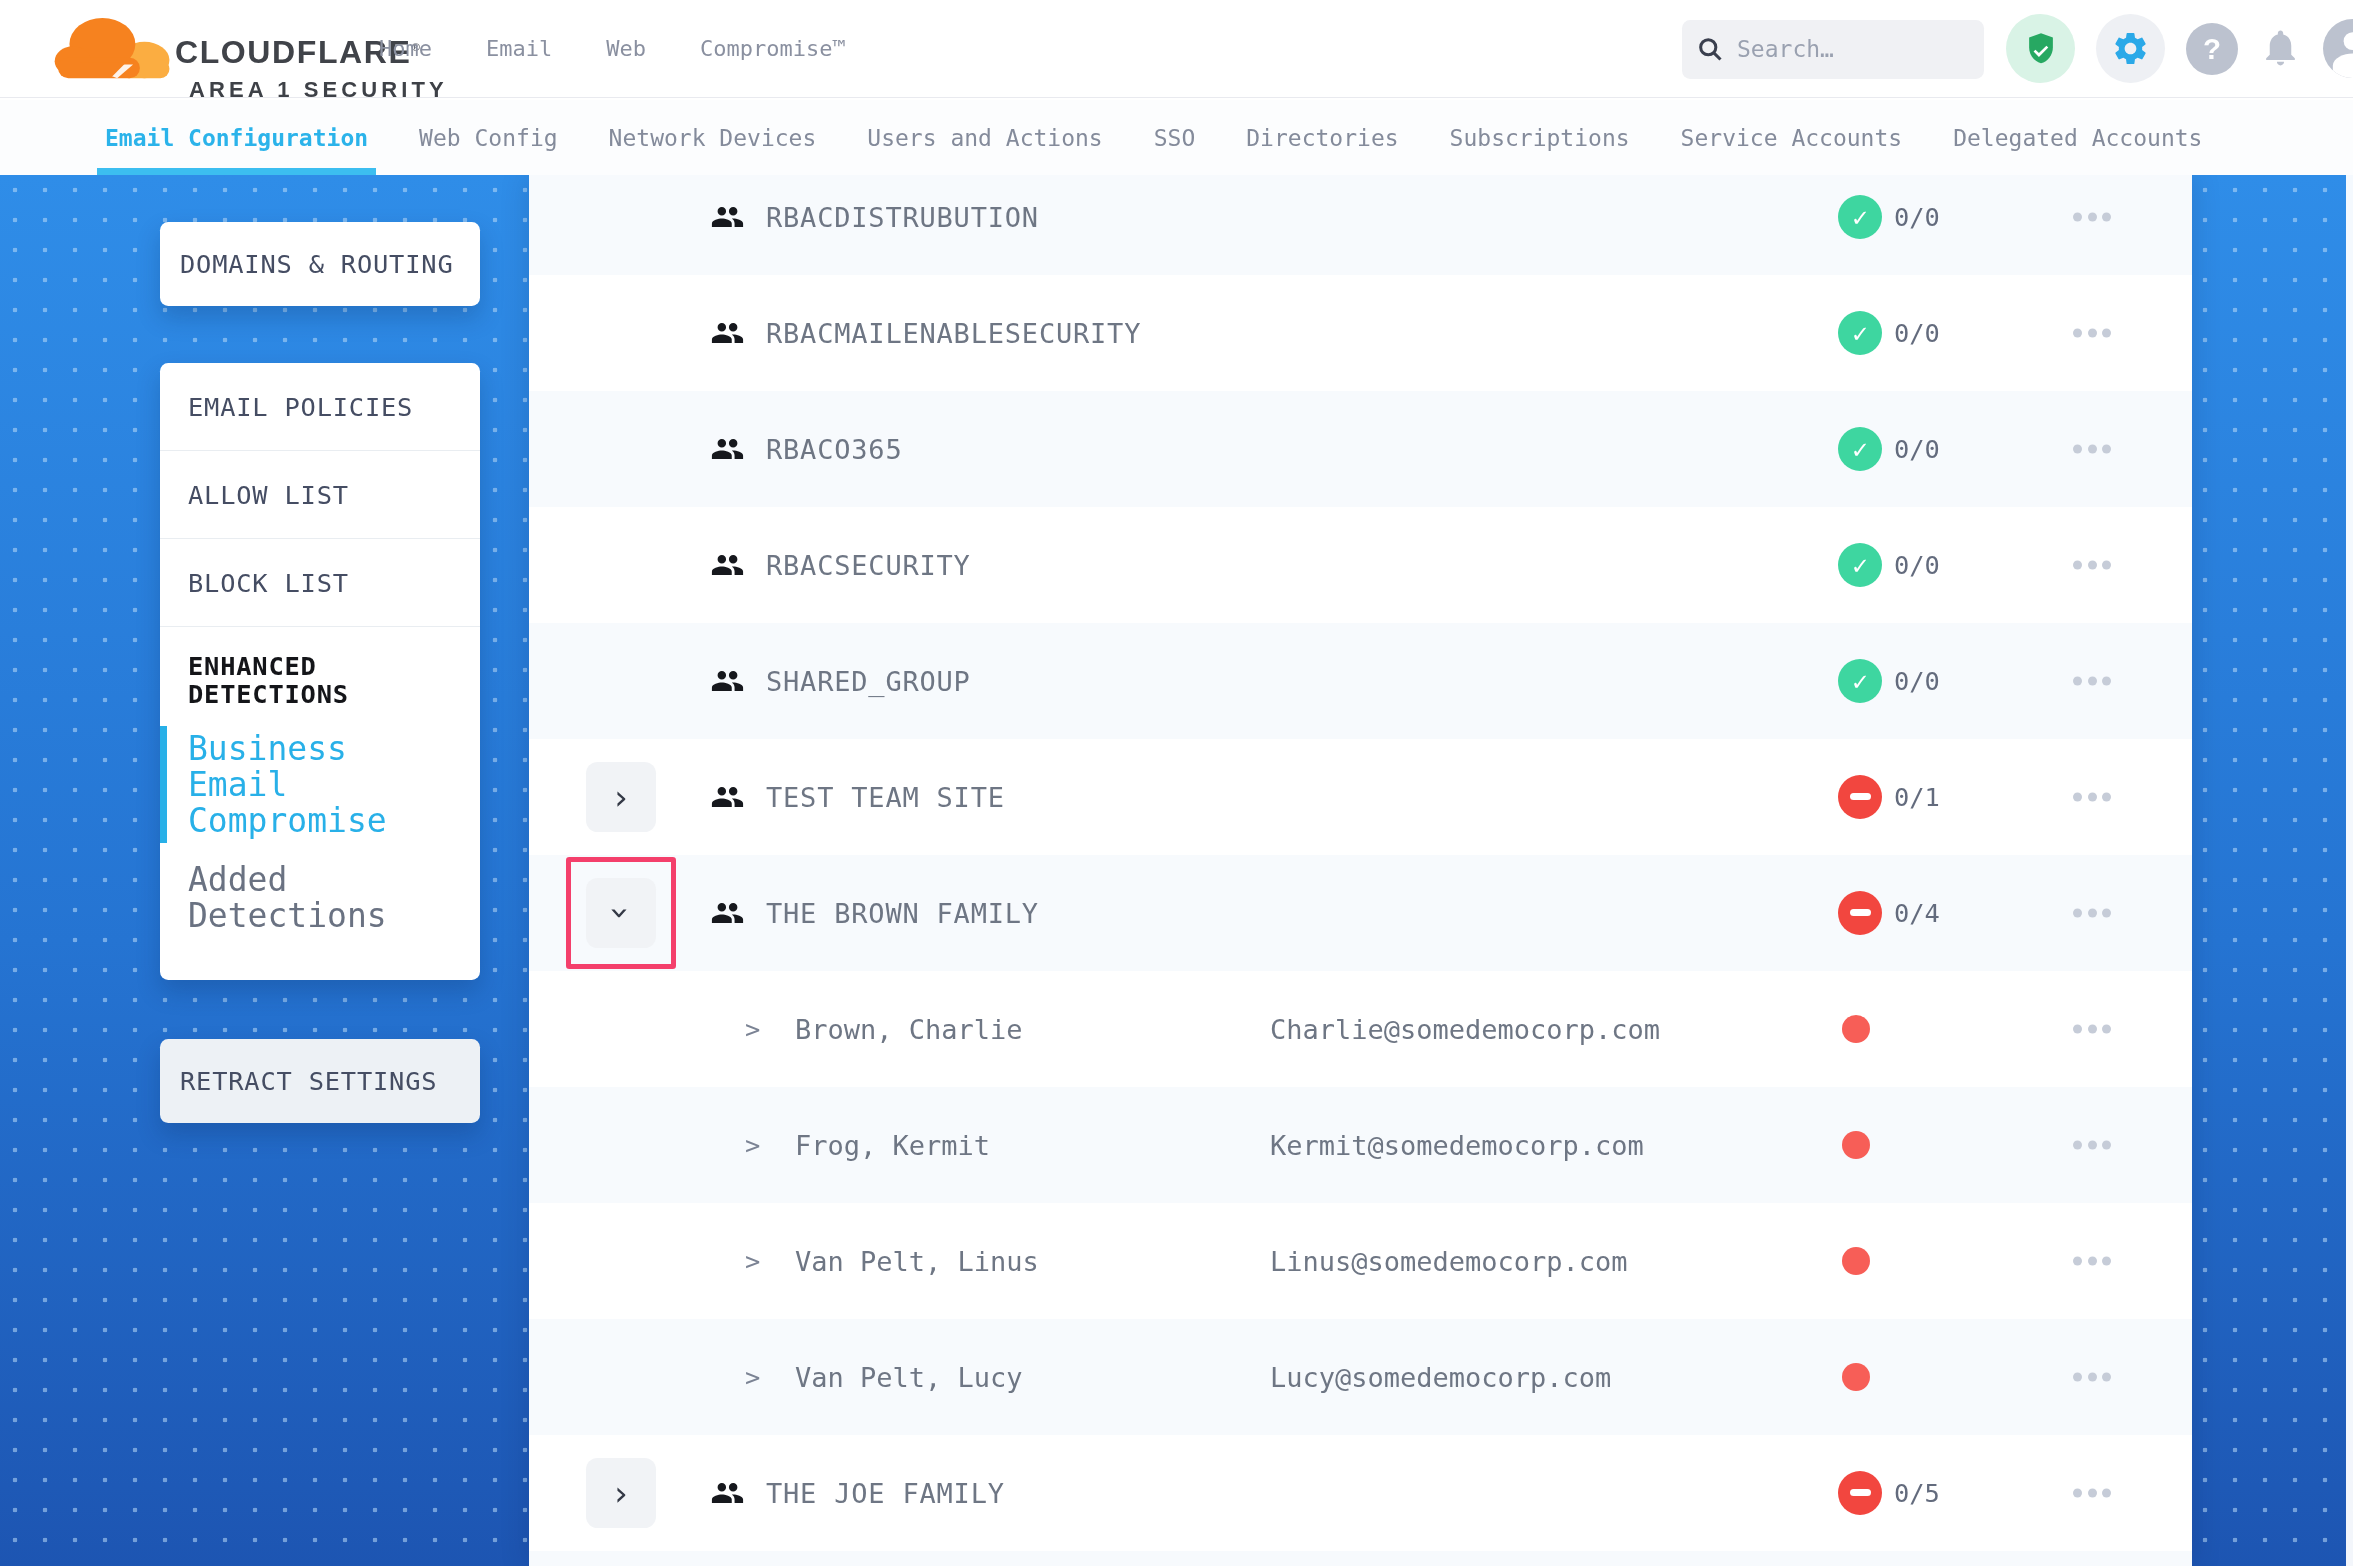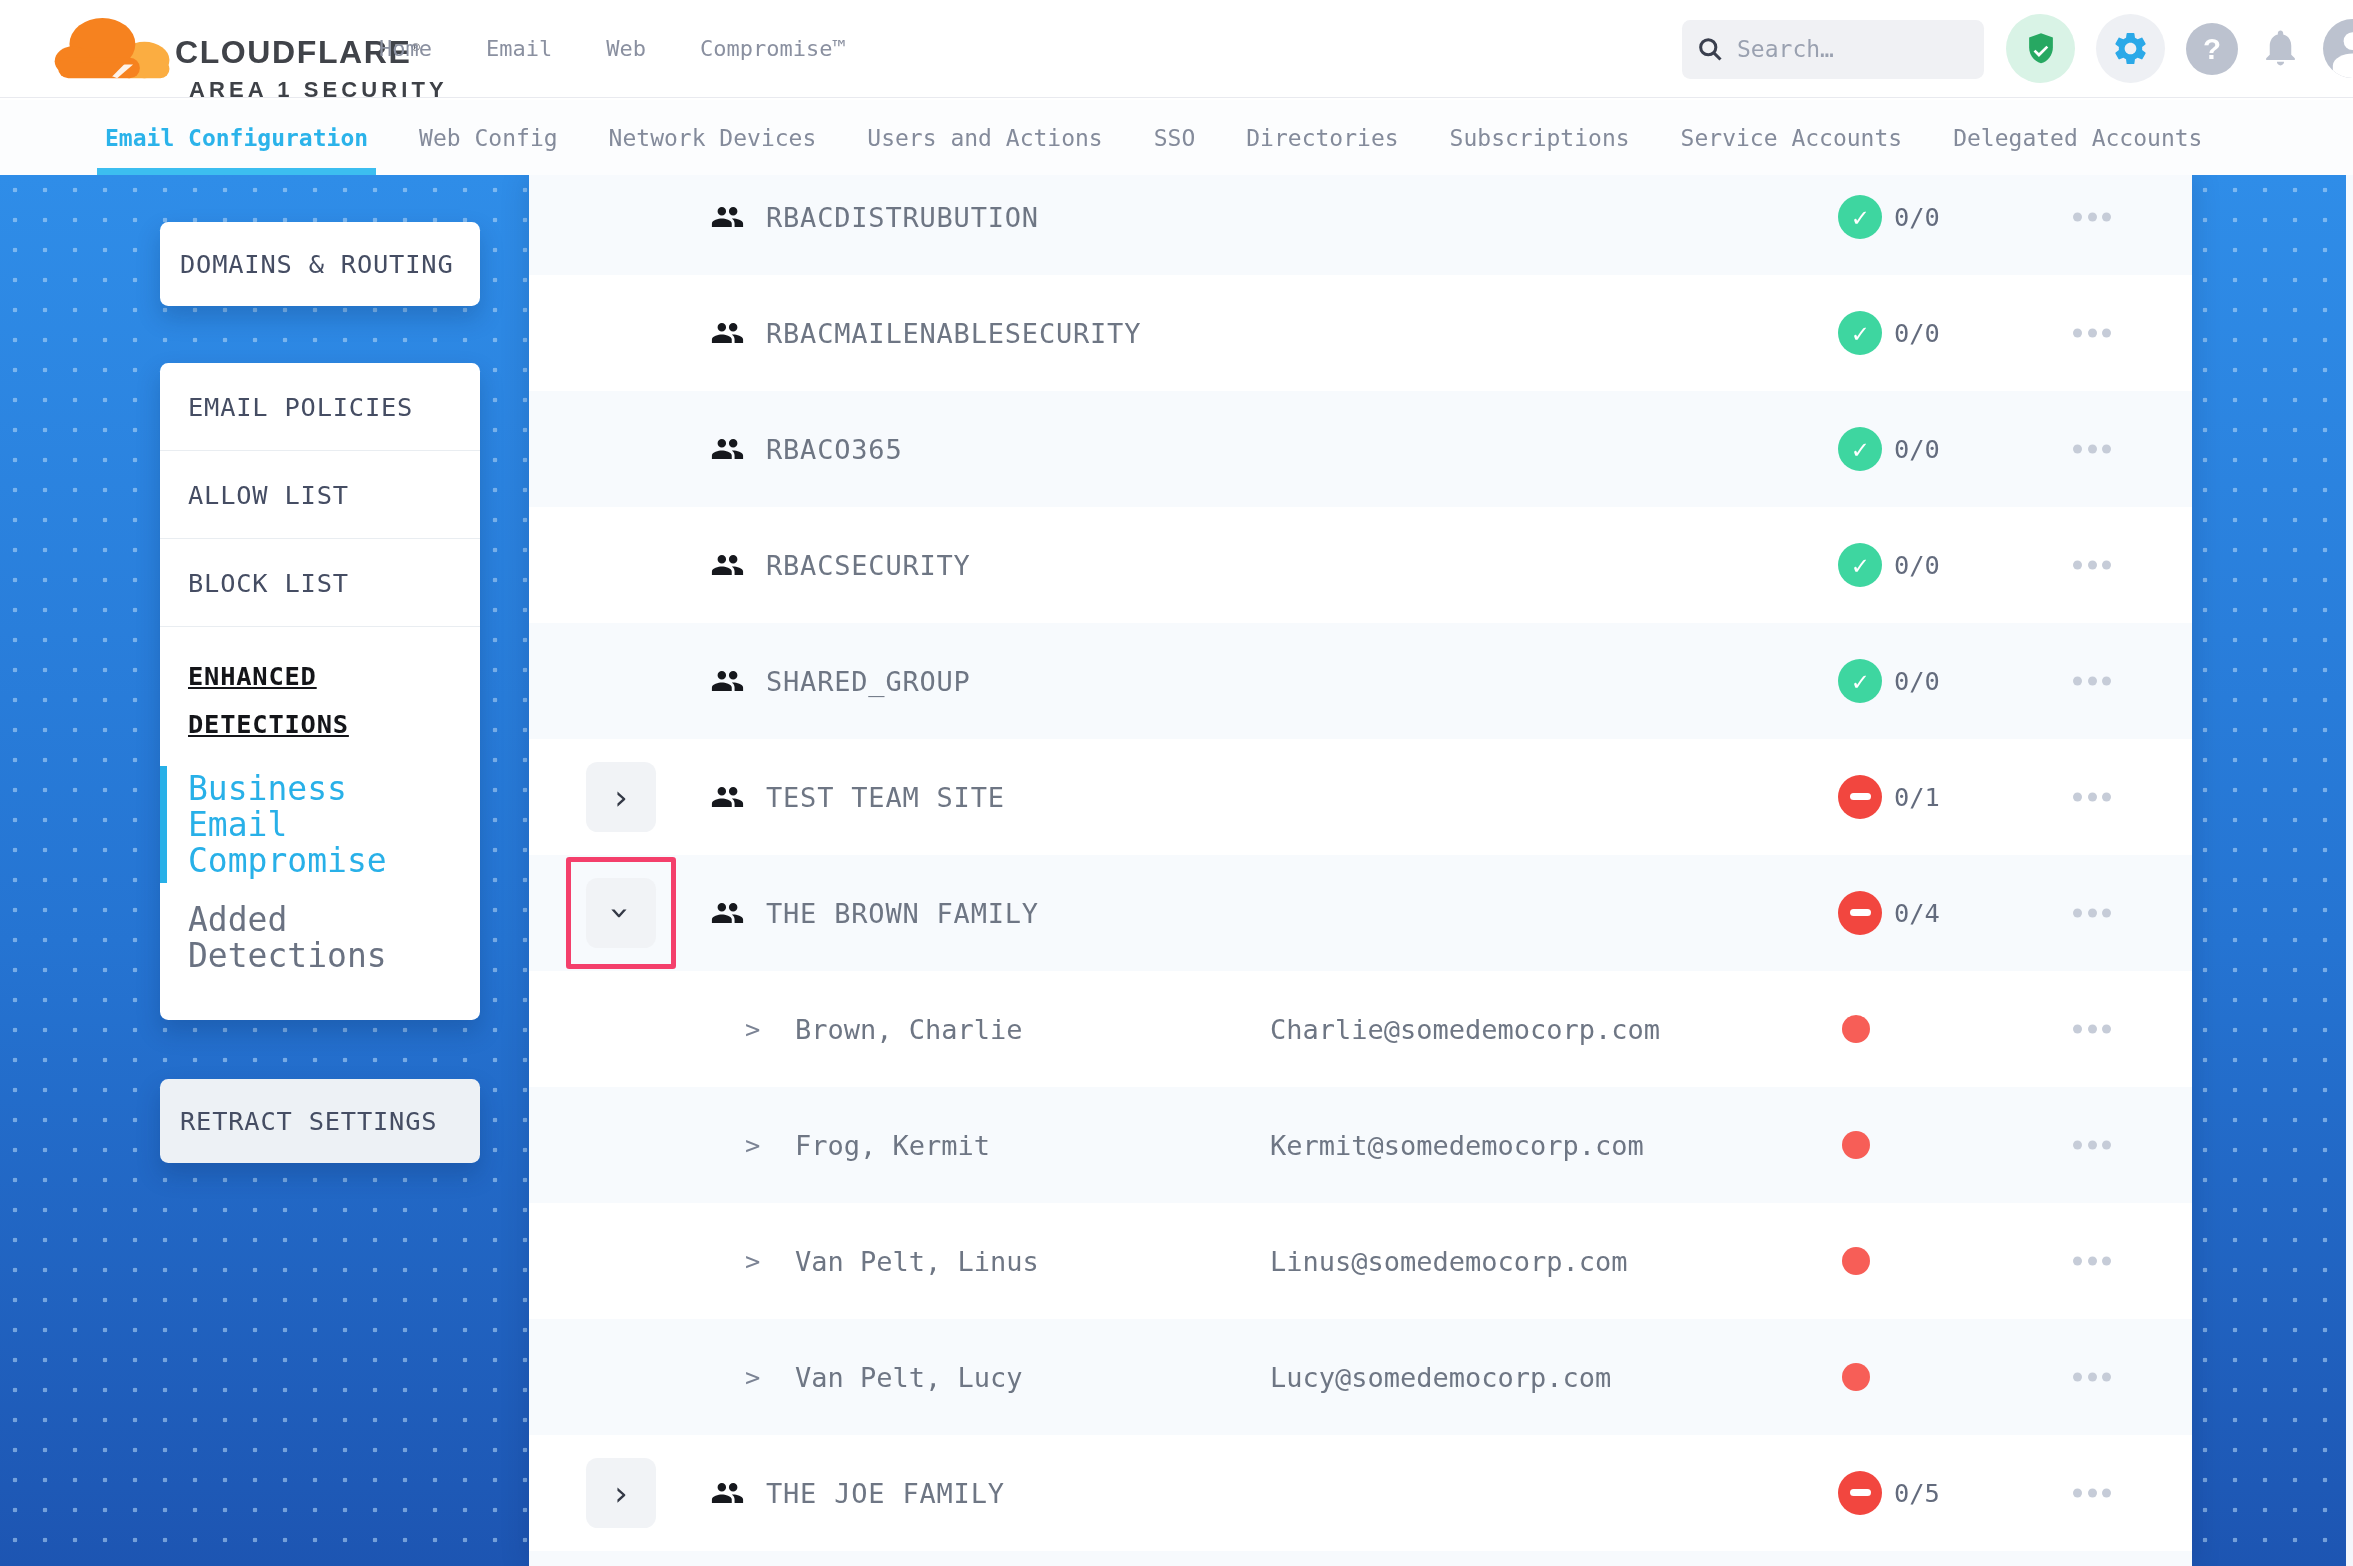--- a/index.html
+++ b/index.html
@@ -55,7 +55,7 @@
   .side-item { height:88px; display:flex; align-items:center; padding:0 28px;
                border-bottom:1.6px solid #e9edf1; color:#454d63; font-size:25.4px; letter-spacing:0.8px; cursor:pointer; }
   .side-section { padding:24.6px 28px 0; position:relative; }
-  .sec-title { color:#141519; font-size:25.4px; line-height:48px; font-weight:bold; letter-spacing:0.8px;text-decoration:underline; }
+  .sec-title { color:#141519; font-size:25.4px; line-height:28px; font-weight:bold; letter-spacing:0.8px; }
   .sec-sub { display:block; margin-top:23px; font-size:33px; line-height:36px; color:#6a7282;
              position:relative; cursor:pointer; }
   .sec-sub.active { color:#28b0e8; }

